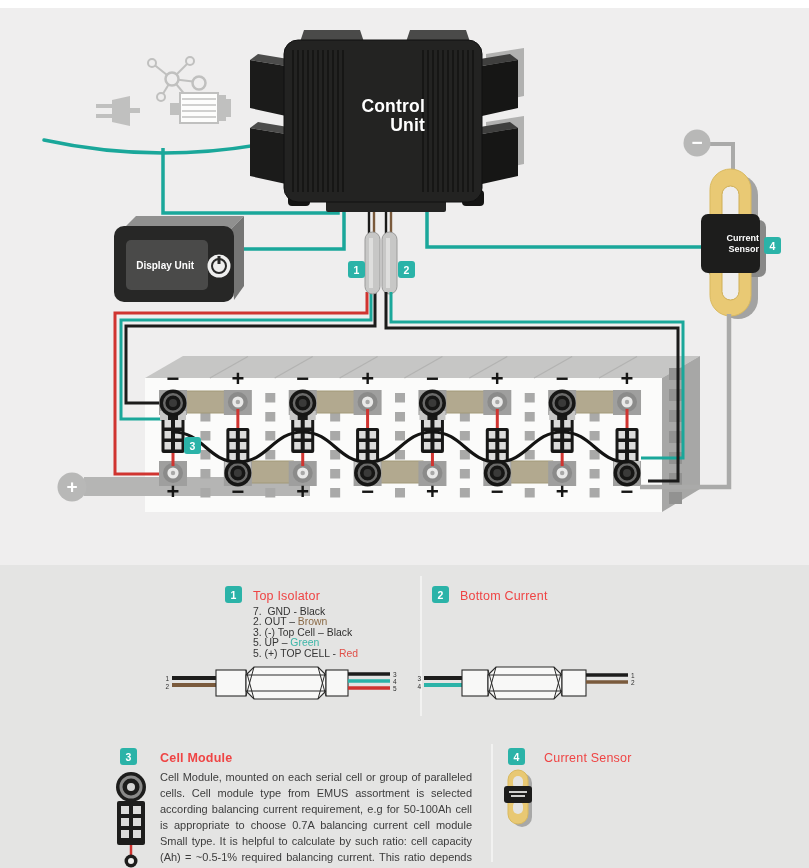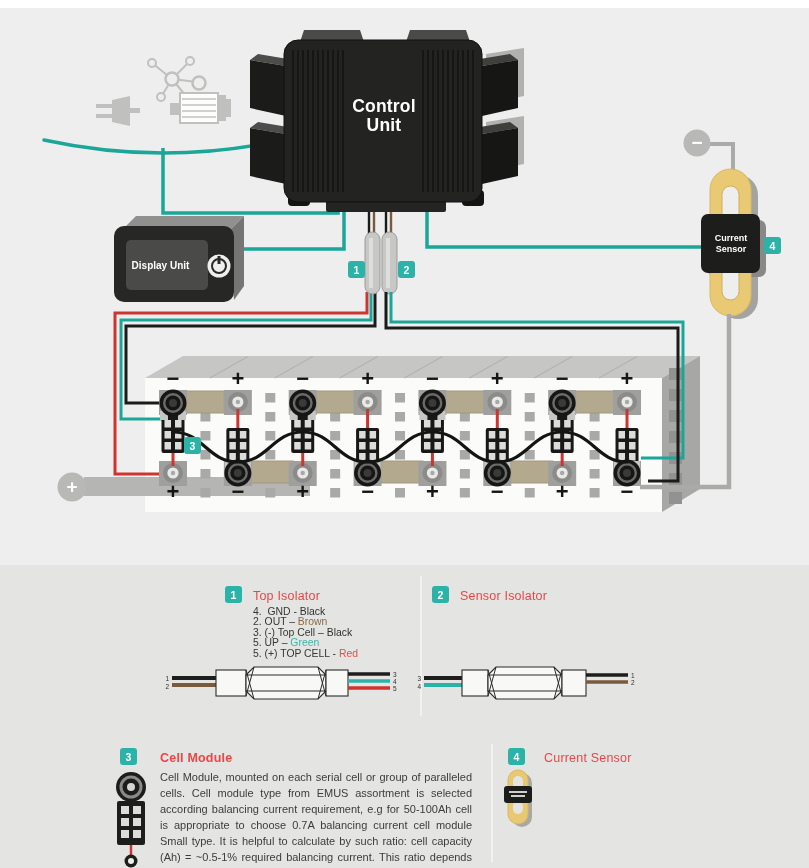--- a/index.html
+++ b/index.html
@@ -10,7 +10,7 @@
   .divider{position:absolute;width:2px;background:#f2f2f1;z-index:1;}
   #art{position:absolute;left:0;top:0;z-index:2;}
   .ov{position:absolute;z-index:3;}
-  .devlabel{color:#ffffff;font-weight:bold;text-align:center;}
+  .devlabel{color:#ffffff;font-weight:bold;text-align:right;}
   .cu-label{left:343px;top:97px;width:82px;font-size:17.5px;line-height:1.08;letter-spacing:.2px;}
   .du-label{left:127px;top:260px;width:67px;font-size:10px;}
   .cs-label{left:703px;top:233px;width:56px;font-size:9px;line-height:1.2;}

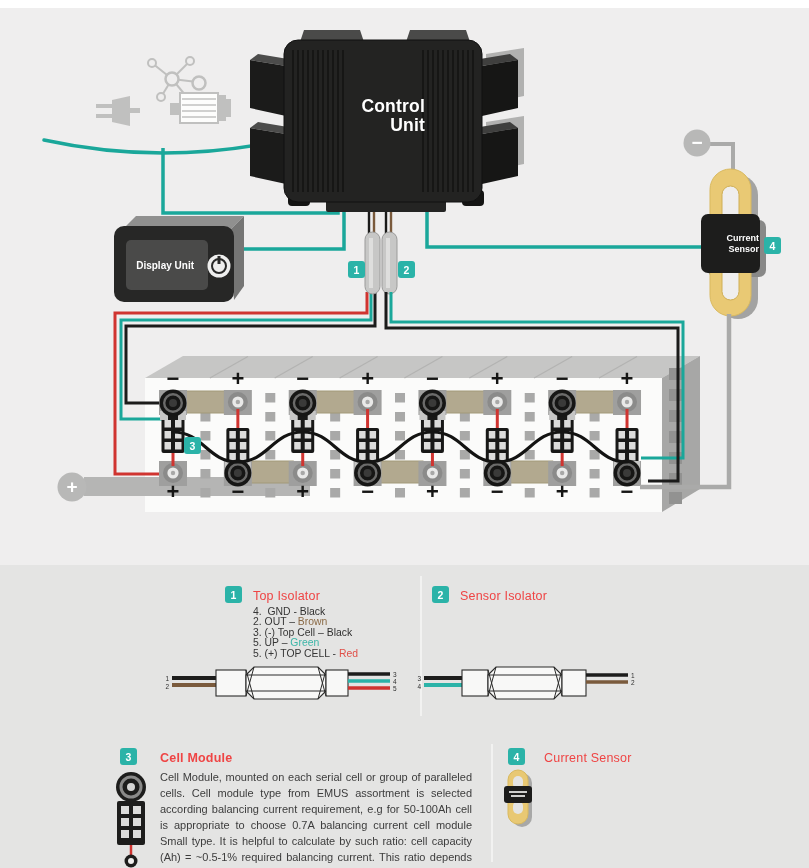--- a/index.html
+++ b/index.html
@@ -543,7 +543,7 @@
   </div>
 
   <div class="ov badge" style="left:432px;top:586px;">2</div>
-  <div class="ov lg-title" style="left:460px;top:589px;">Sensor Isolator</div>
+  <div class="ov lg-title" style="left:460px;top:589px;">Bottom Current</div>
 
   <div class="ov badge" style="left:120px;top:748px;">3</div>
   <div class="ov lg-title" style="left:160px;top:751px;font-weight:bold;">Cell Module</div>

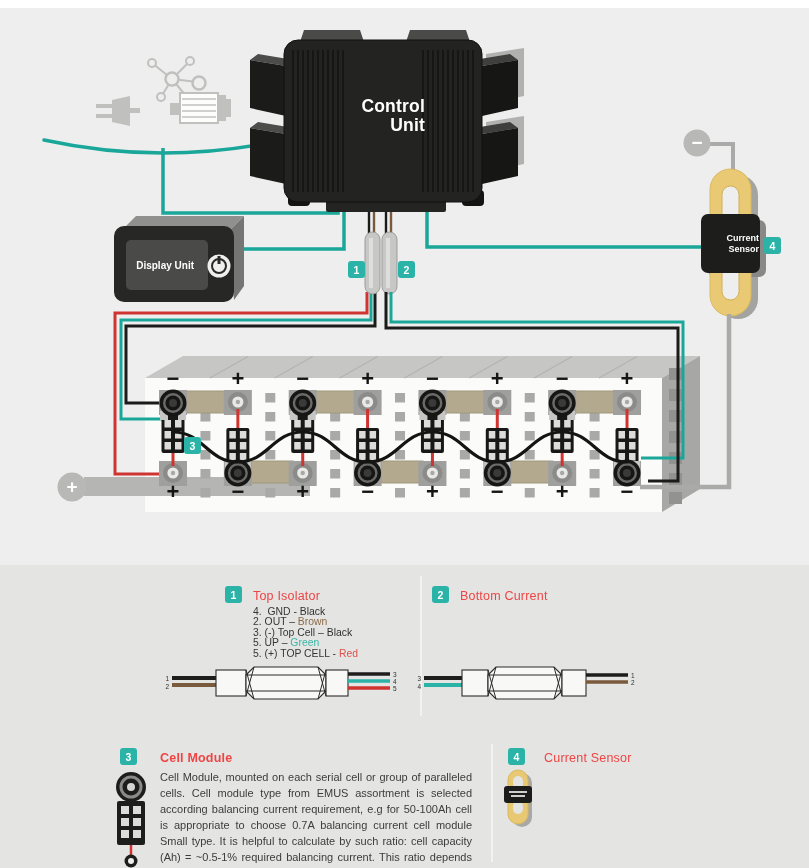--- a/index.html
+++ b/index.html
@@ -535,7 +535,7 @@
   <div class="ov badge" style="left:225px;top:586px;">1</div>
   <div class="ov lg-title" style="left:253px;top:589px;">Top Isolator</div>
   <div class="ov pinlist" style="left:253px;top:607px;">
-    <div class="pin"><span>4.  GND - </span><span style="color: rgb(46, 46, 46);">Black</span></div>
+    <div class="pin"><span>7.  GND - </span><span style="color: rgb(46, 46, 46);">Black</span></div>
     <div class="pin"><span>2. OUT – </span><span style="color: rgb(138, 106, 70);">Brown</span></div>
     <div class="pin"><span>3. (-) Top Cell – </span><span style="color: rgb(46, 46, 46);">Black</span></div>
     <div class="pin"><span>5. UP – </span><span style="color: rgb(60, 182, 168);">Green</span></div>

